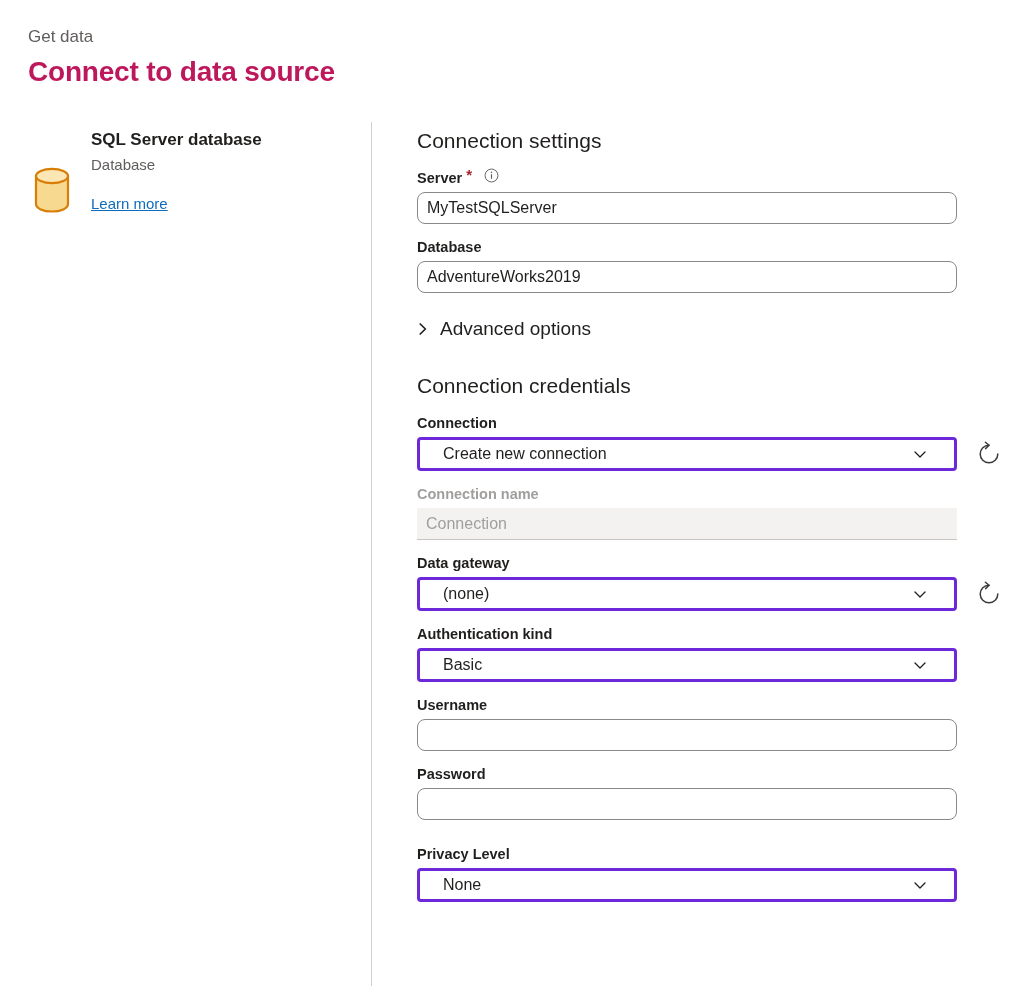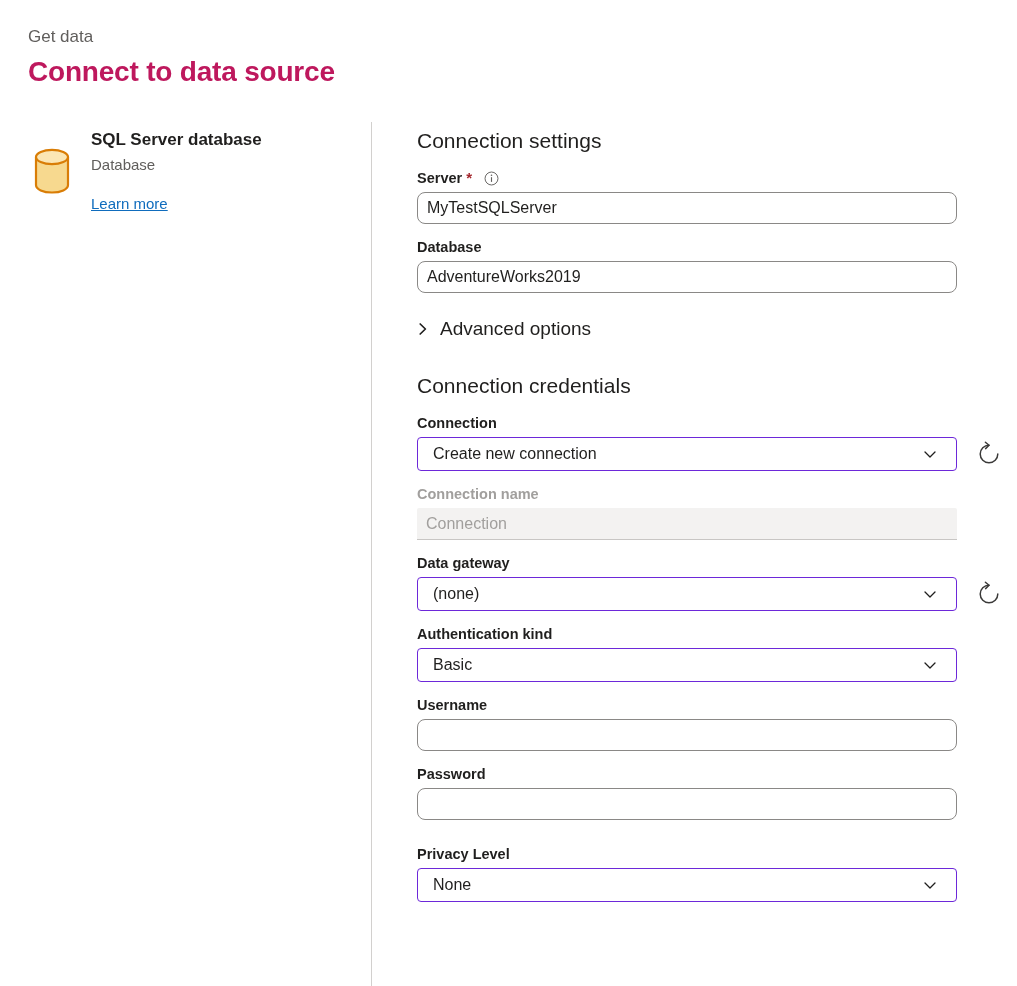--- a/index.html
+++ b/index.html
@@ -57,7 +57,7 @@
   }
   #source-row {
     display: flex;
-    align-items: center;
+    align-items: flex-end;
   }
   #db-icon {
     width: 40px;

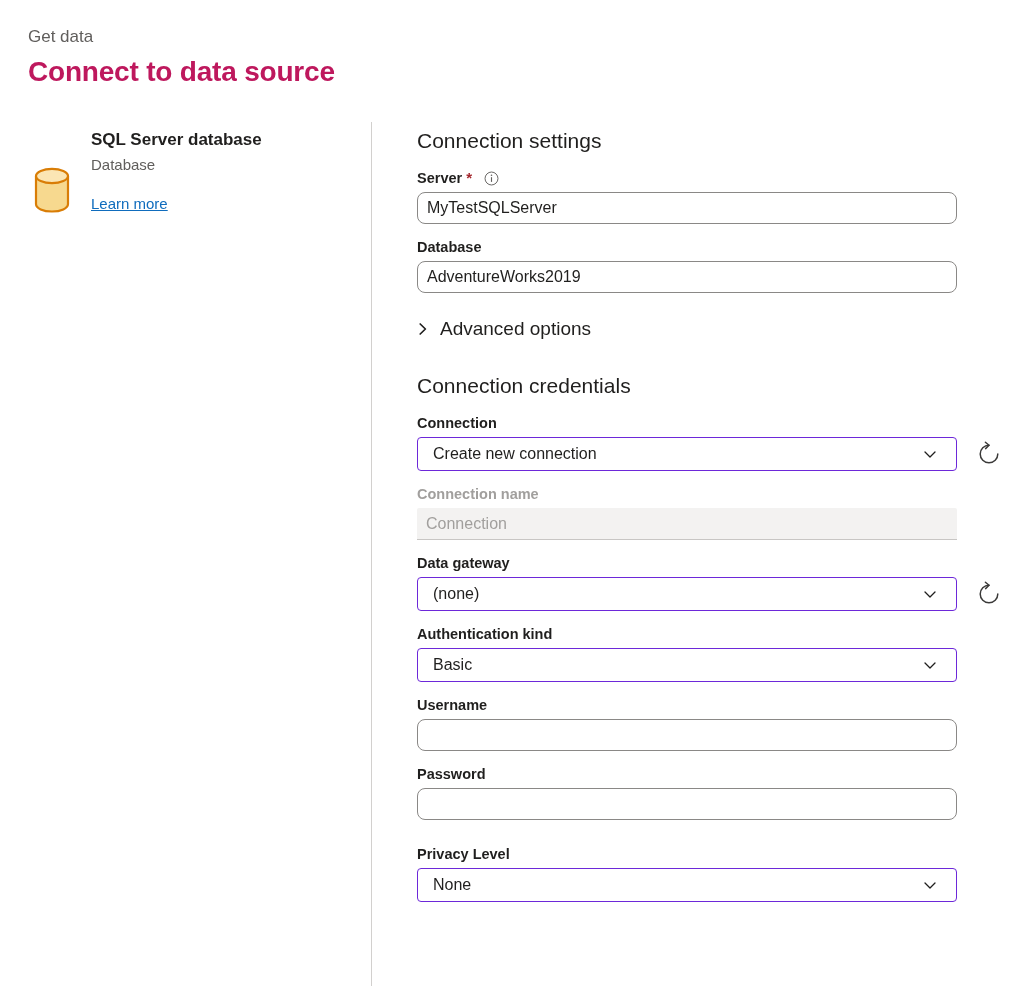--- a/index.html
+++ b/index.html
@@ -114,7 +114,6 @@
     color: #201f1e;
     margin-bottom: 4px;
     display: flex;
-    align-items: center;
   }
   .field-label.disabled {
     color: #a19f9d;

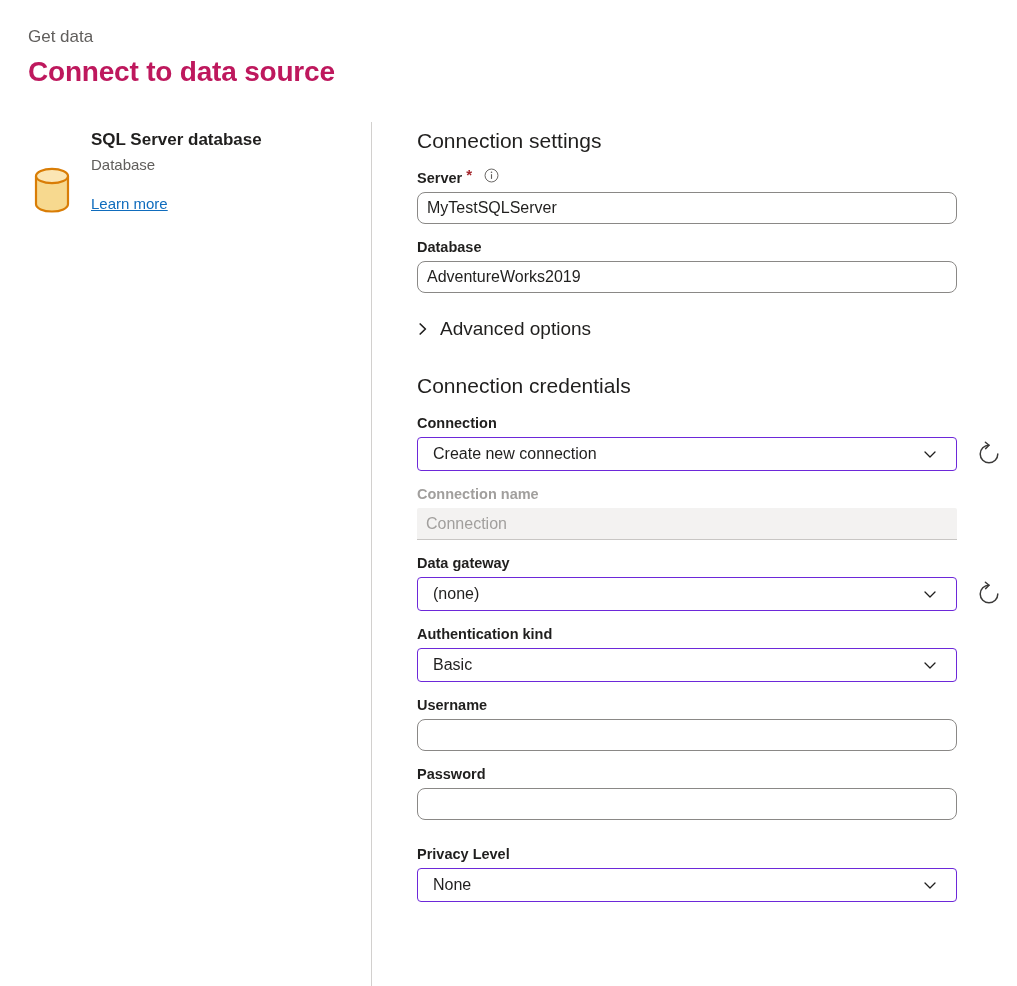--- a/index.html
+++ b/index.html
@@ -163,12 +163,12 @@
     position: relative;
     width: 540px;
     height: 34px;
-    border: 1px solid #6d28d9;
+    border: 3px solid #6d28d9;
     border-radius: 4px;
     background: #ffffff;
     display: flex;
     align-items: center;
-    padding: 0 15px;
+    padding: 0 23px;
     cursor: pointer;
   }
   .combo-value {

